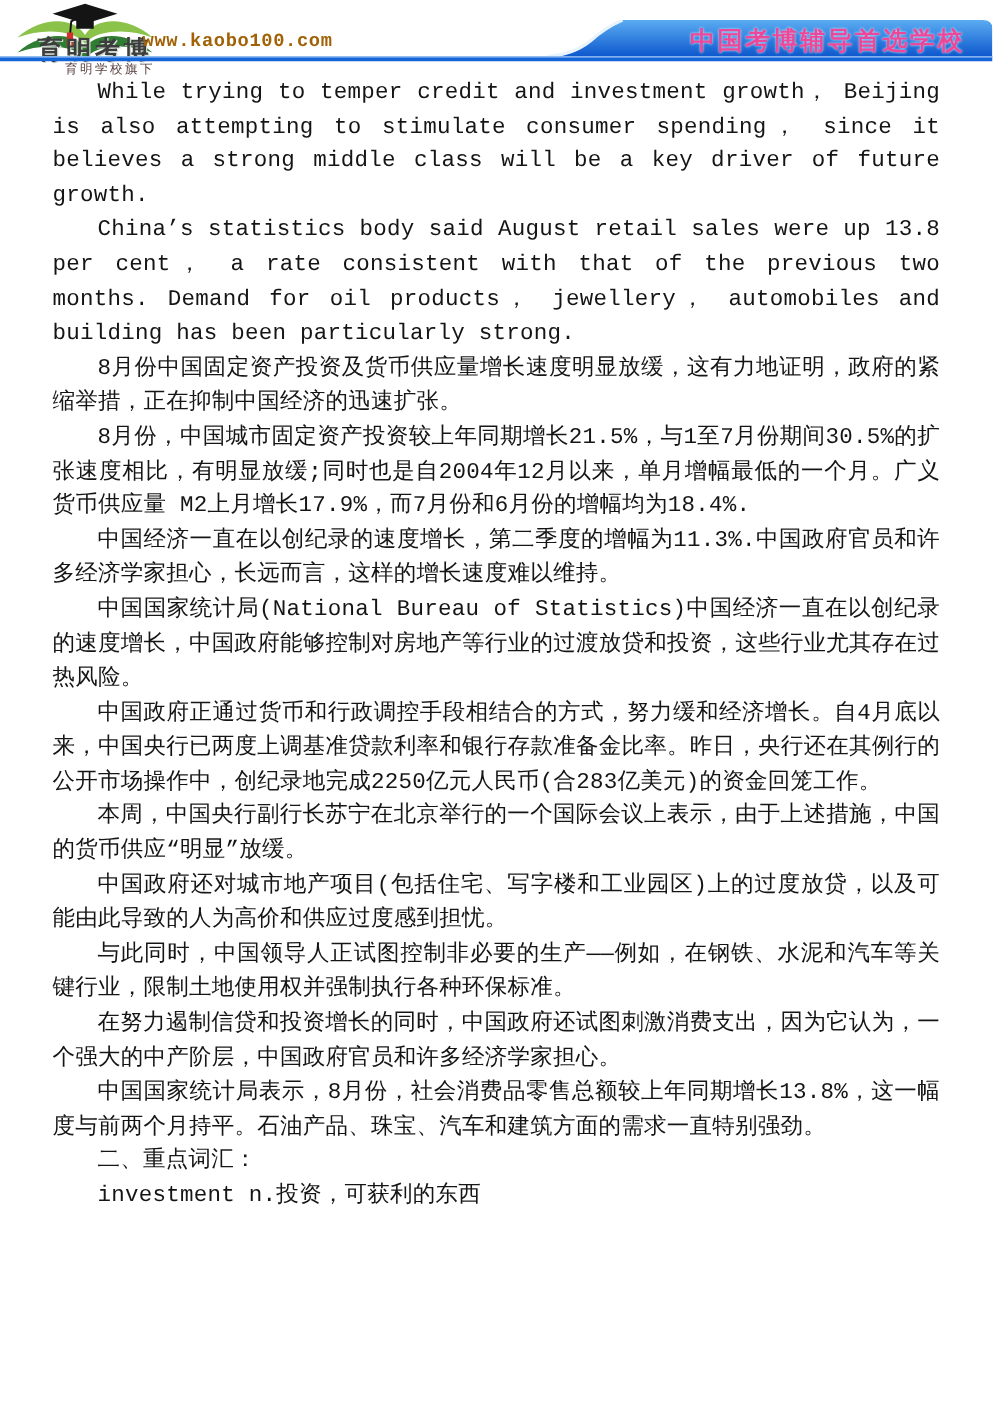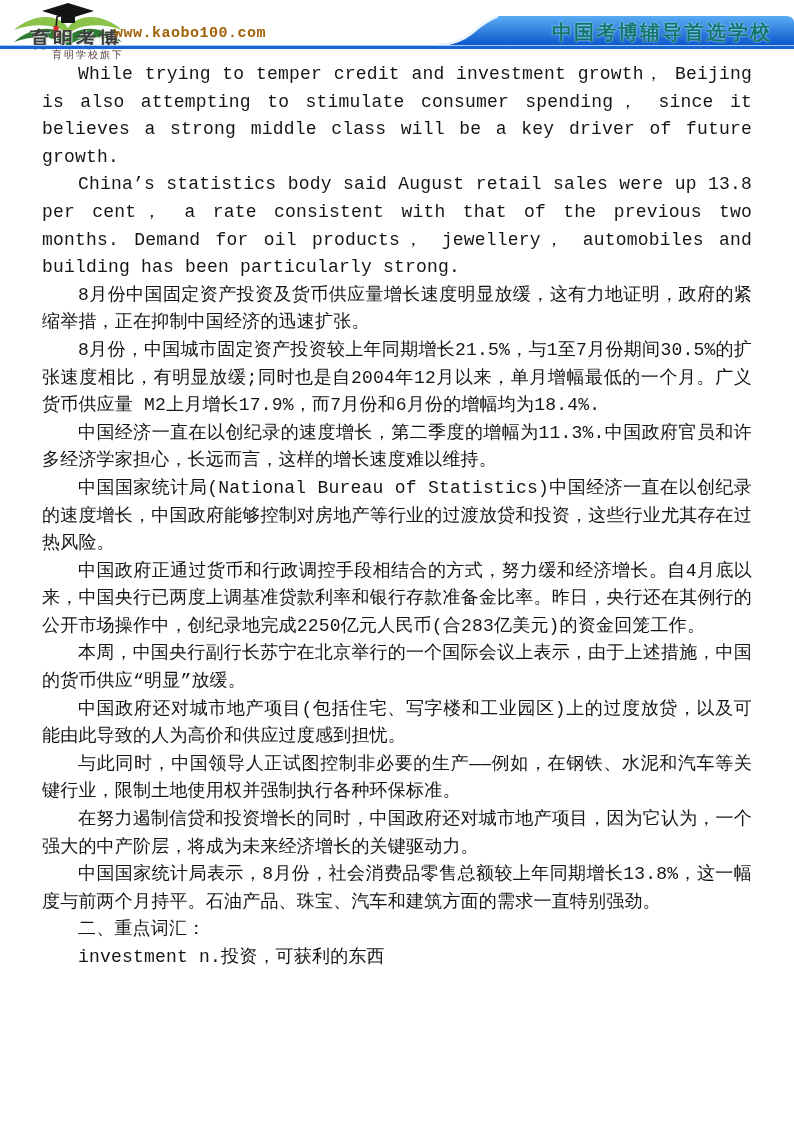--- a/index.html
+++ b/index.html
@@ -74,7 +74,7 @@
     right: 22px; top: 3px;
     font-size: 20px;
     font-weight: bold;
-    color: #0f766e;
+    color: #ec4899;
     letter-spacing: 2px;
     white-space: nowrap;
     font-family: Liberation Sans, sans-serif;

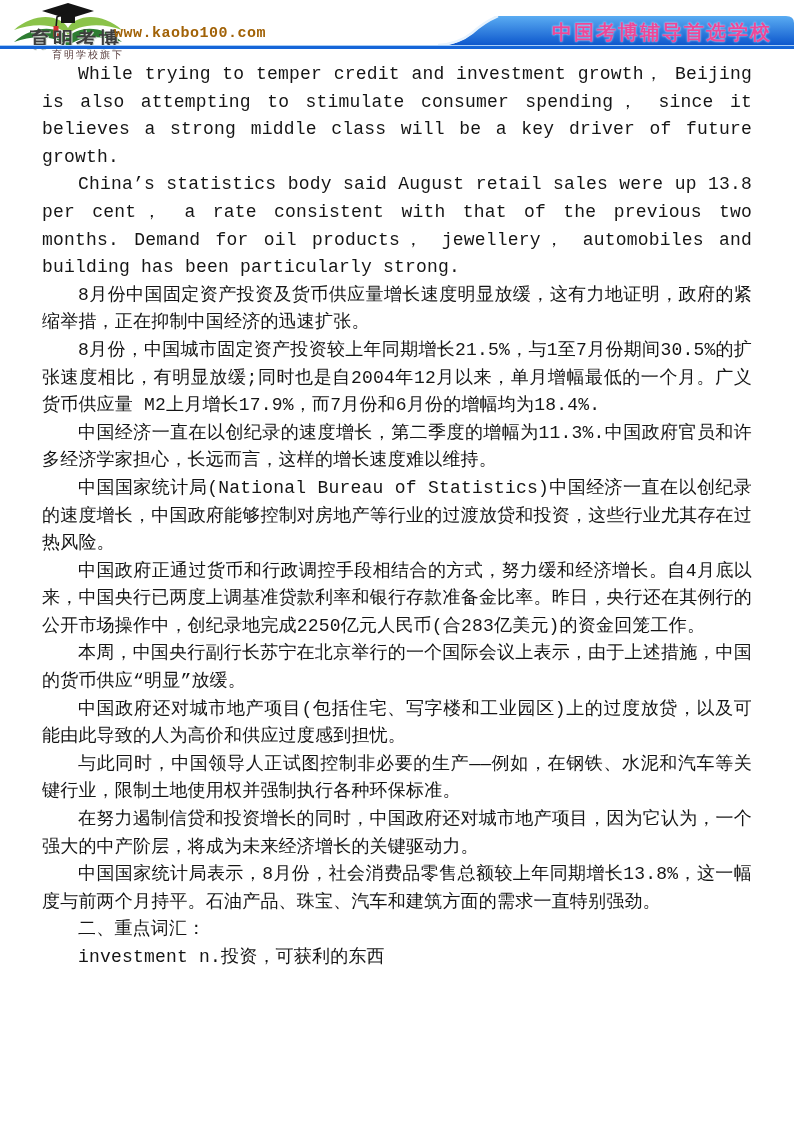--- a/index.html
+++ b/index.html
@@ -147,7 +147,7 @@
   <p>本周，中国央行副行长苏宁在北京举行的一个国际会议上表示，由于上述措施，中国的货币供应“明显”放缓。</p>
   <p>中国政府还对城市地产项目(包括住宅、写字楼和工业园区)上的过度放贷，以及可能由此导致的人为高价和供应过度感到担忧。</p>
   <p>与此同时，中国领导人正试图控制非必要的生产——例如，在钢铁、水泥和汽车等关键行业，限制土地使用权并强制执行各种环保标准。</p>
-  <p>在努力遏制信贷和投资增长的同时，中国政府还对城市地产项目，因为它认为，一个强大的中产阶层，将成为未来经济增长的关键驱动力。</p>
+  <p>在努力遏制信贷和投资增长的同时，中国政府还试图刺激消费支出，因为它认为，一个强大的中产阶层，中国政府官员和许多经济学家担心。</p>
   <p>中国国家统计局表示，8月份，社会消费品零售总额较上年同期增长13.8%，这一幅度与前两个月持平。石油产品、珠宝、汽车和建筑方面的需求一直特别强劲。</p>
   <p>二、重点词汇：</p>
   <p>investment n.投资，可获利的东西</p>

